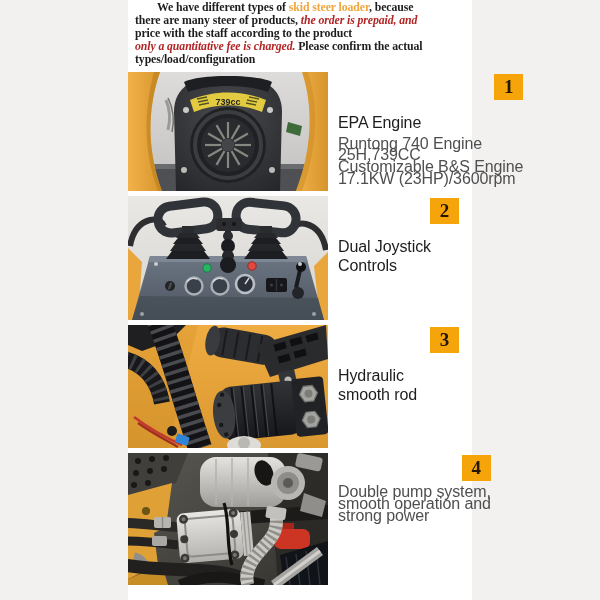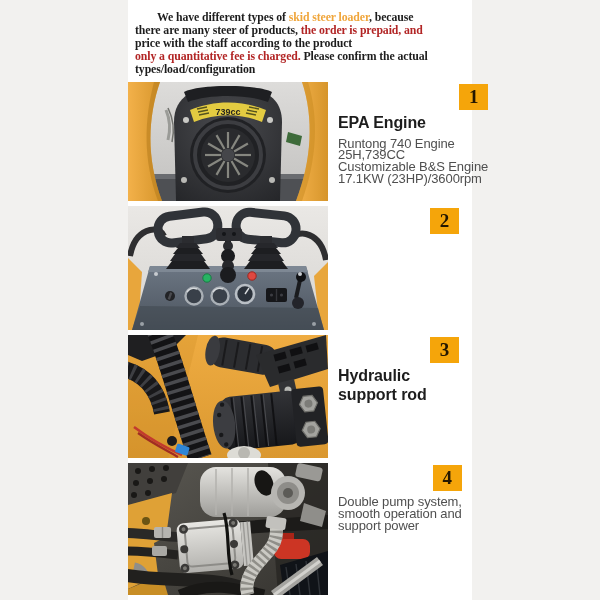--- a/index.html
+++ b/index.html
@@ -11,7 +11,7 @@
   }
   .page {
     width:344px; height:600px; margin:0 auto;
-    background:#ffffff; padding-top:11px;
+    background:#ffffff; padding-top:1px;
   }
   
   .intro {

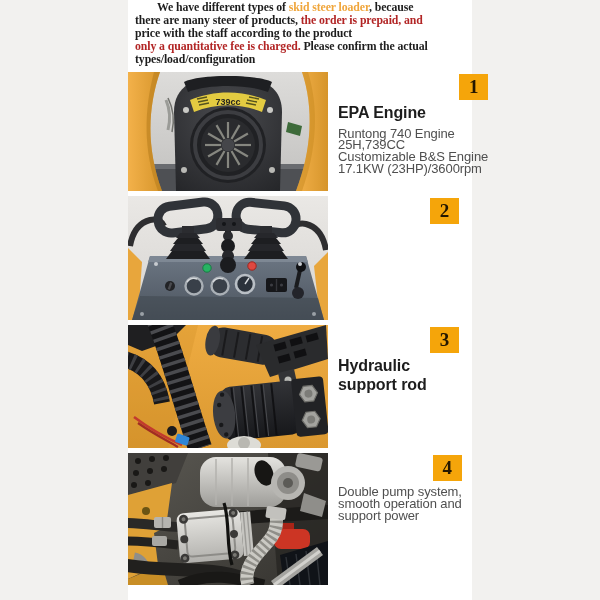--- a/index.html
+++ b/index.html
@@ -24,7 +24,7 @@
   .intro-line.indent { padding-left:22px; }
   .tone-dark { color:#1d1d1d; }
   .tone-orange { color:#f0a63c; }
-  .tone-red { color:#b22525; }
+  .tone-red { color:#b22525;font-style:italic; }
   
   .section { display:flex; margin-bottom:5px; }
   .photo { flex:0 0 200px; width:200px; font-size:0; }

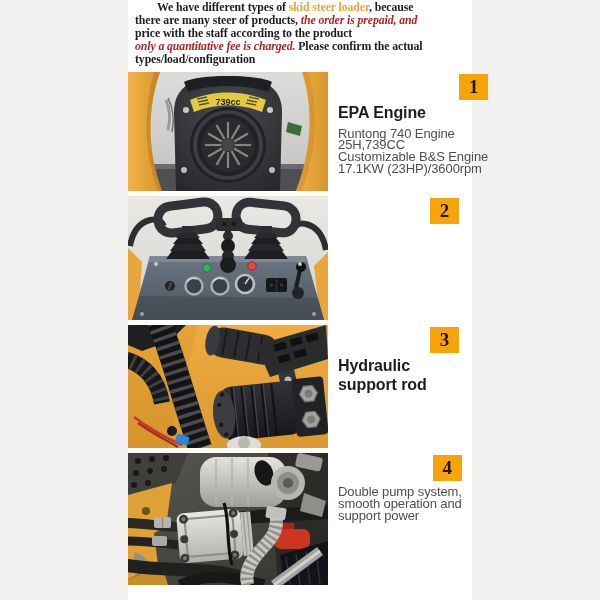--- a/index.html
+++ b/index.html
@@ -37,7 +37,7 @@
     display:flex; align-items:center; justify-content:center;
   }
   .title {
-    margin-top:4px; font-size:16px; font-weight:bold; line-height:18.5px;
+    margin-top:14px; font-size:16px; font-weight:normal; line-height:18.5px;
     color:#1d1d1d; letter-spacing:-0.1px; white-space:pre;
   }
   .desc {

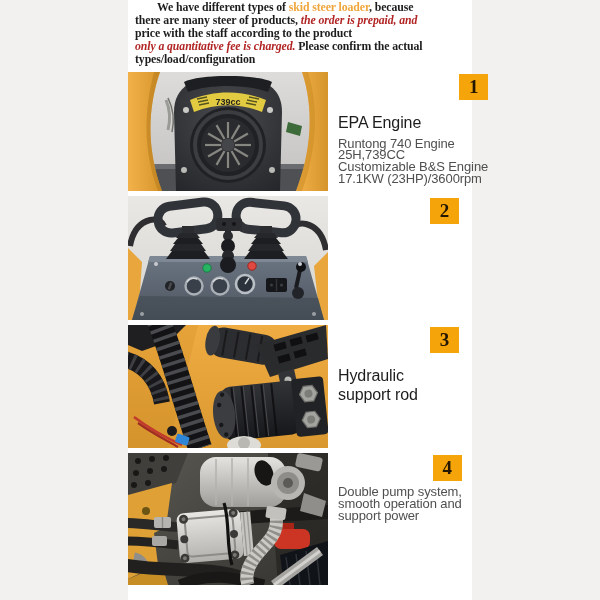--- a/index.html
+++ b/index.html
@@ -41,7 +41,7 @@
     color:#1d1d1d; letter-spacing:-0.1px; white-space:pre;
   }
   .desc {
-    margin-top:5px; font-size:13px; line-height:11.8px;
+    margin-top:5px; font-size:16px; line-height:11.8px;
     color:#4f4f4f; letter-spacing:-0.1px; white-space:pre;
   }
 </style>

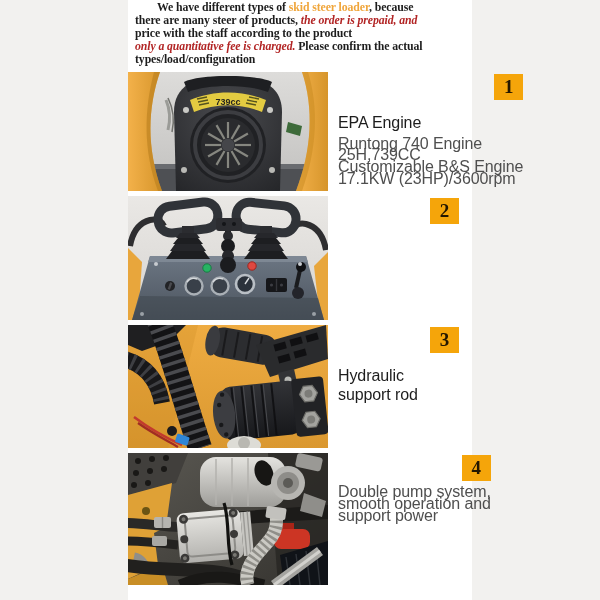--- a/index.html
+++ b/index.html
@@ -207,6 +207,8 @@
     </div>
     <div class="info">
       <div class="badge">2</div>
+      <div class="title">Dual Joystick
+Controls</div>
     </div>
   </div>
 

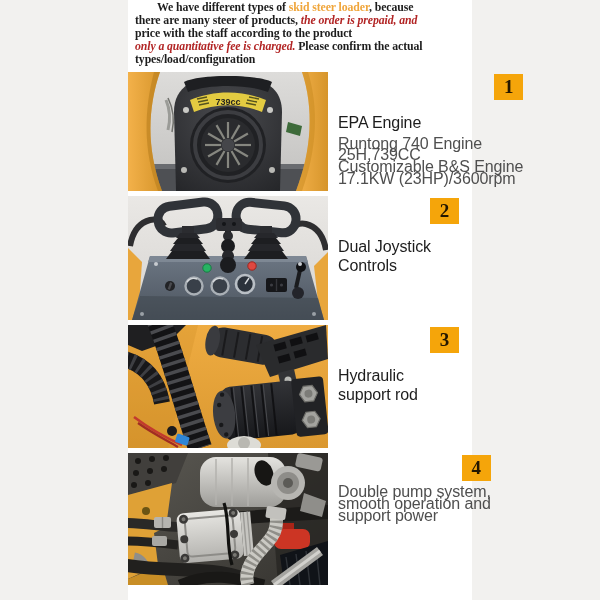--- a/index.html
+++ b/index.html
@@ -287,7 +287,7 @@
     <div class="info">
       <div class="badge">3</div>
       <div class="title">Hydraulic
-support rod</div>
+smooth rod</div>
     </div>
   </div>
 

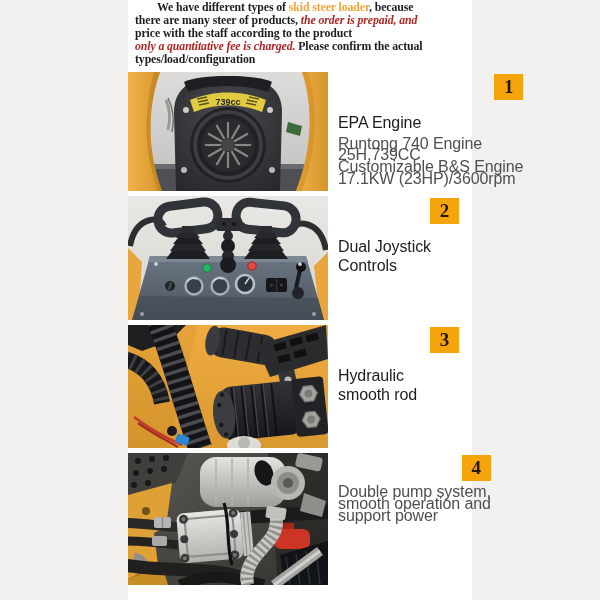--- a/index.html
+++ b/index.html
@@ -383,7 +383,7 @@
       <div class="badge">4</div>
       <div class="desc">Double pump system,
 smooth operation and
-support power</div>
+strong power</div>
     </div>
   </div>
 

